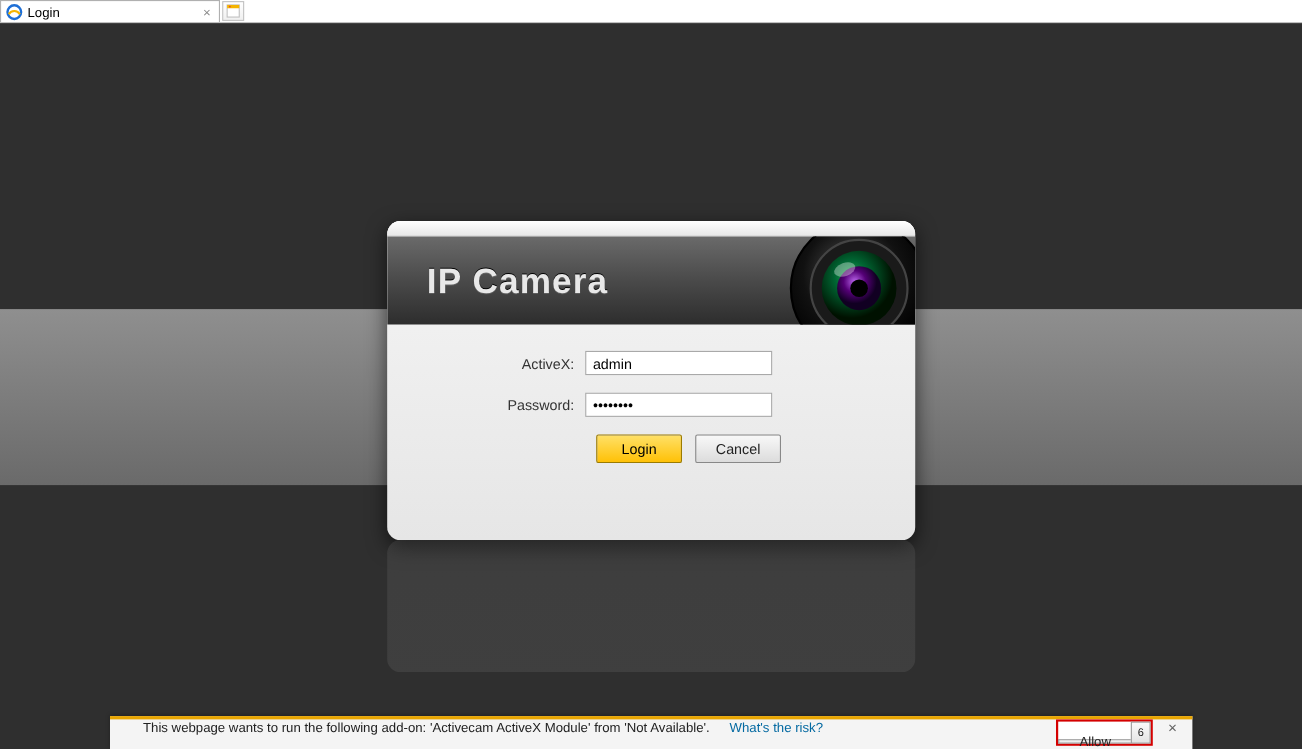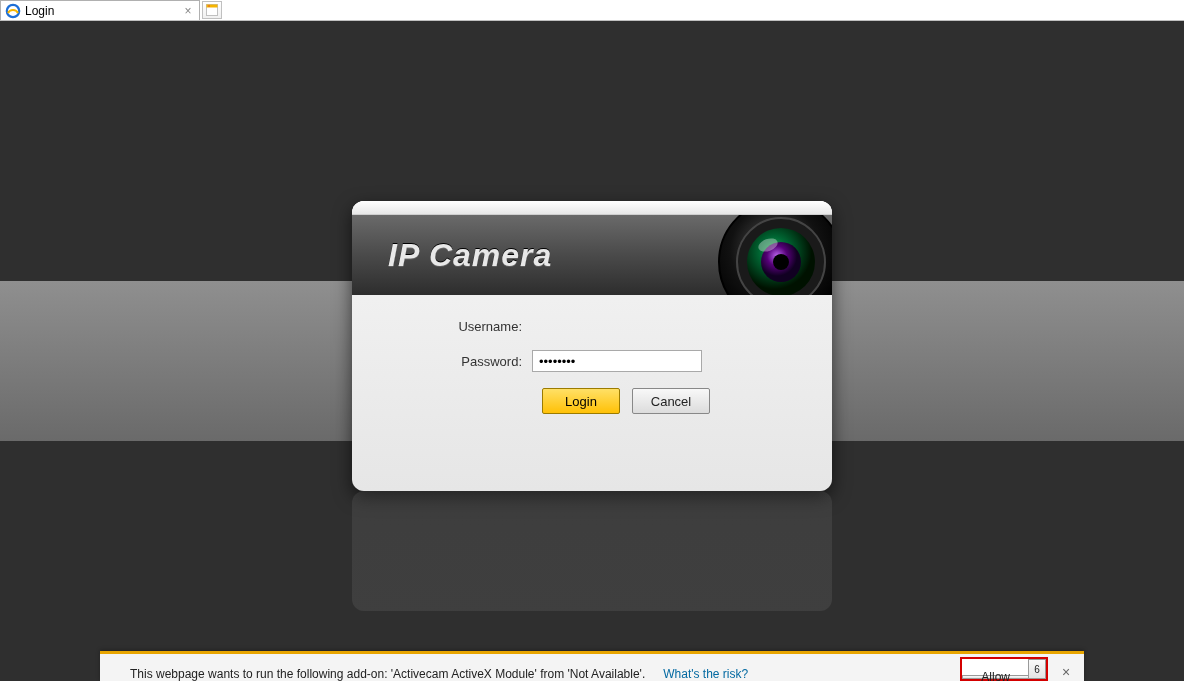--- a/index.html
+++ b/index.html
@@ -97,7 +97,6 @@
   }
   .card-header .title {
     font-size: 32px;
-    font-style: italic;
     font-weight: bold;
     color: #e8e8e8;
     text-shadow: 0 -1px 0 #000, 0 1px 0 rgba(255,255,255,0.15);

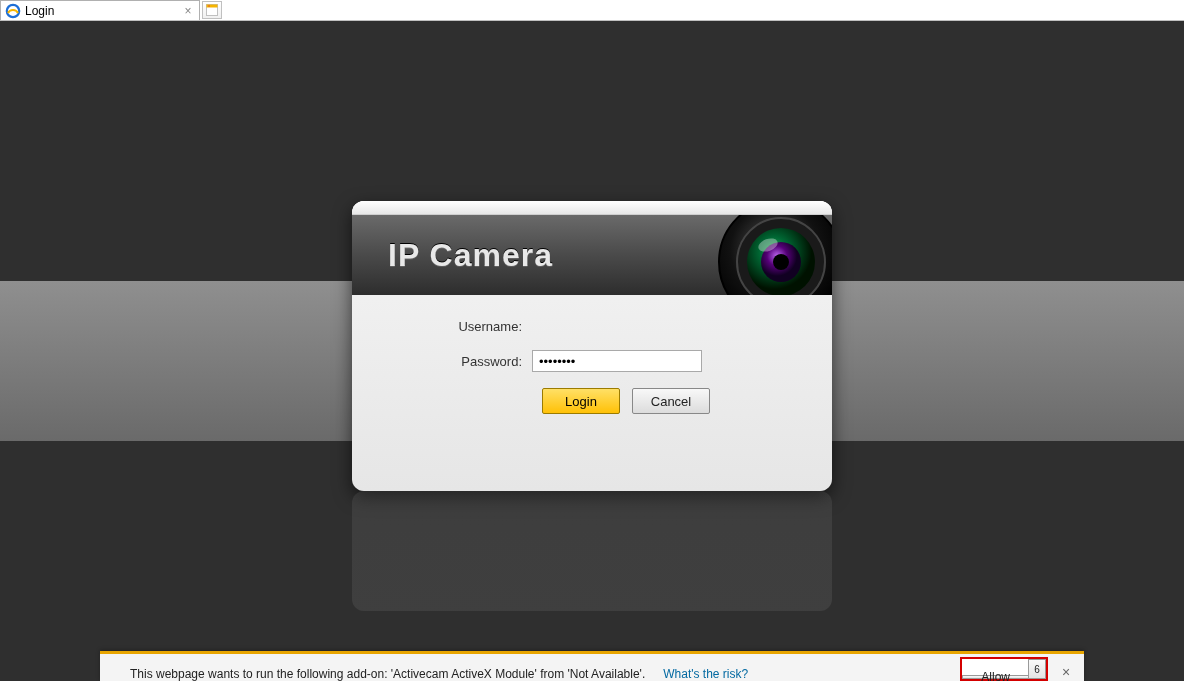--- a/index.html
+++ b/index.html
@@ -292,7 +292,7 @@
     </div>
     <div class="card-body">
       <div class="form-row">
-        <label>Username:</label>
+        <label>ActiveX:</label>
       </div>
       <div class="form-row">
         <label>Password:</label>

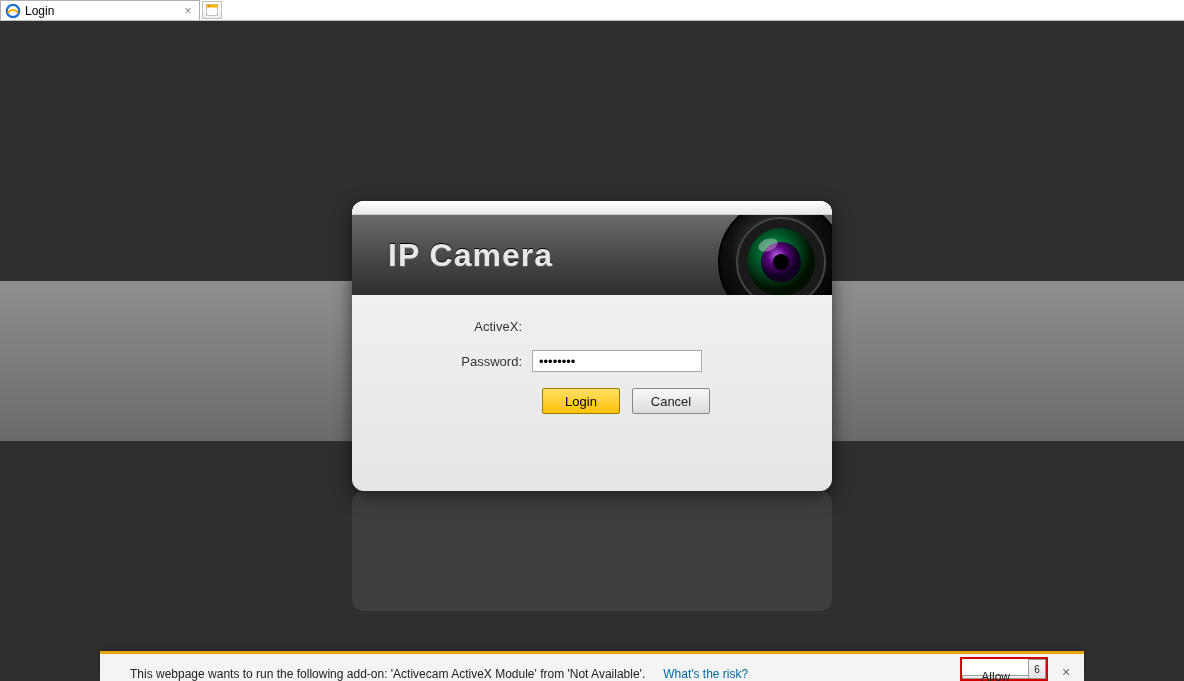--- a/index.html
+++ b/index.html
@@ -293,6 +293,7 @@
     <div class="card-body">
       <div class="form-row">
         <label>ActiveX:</label>
+        <input type="text" value="admin" style="">
       </div>
       <div class="form-row">
         <label>Password:</label>

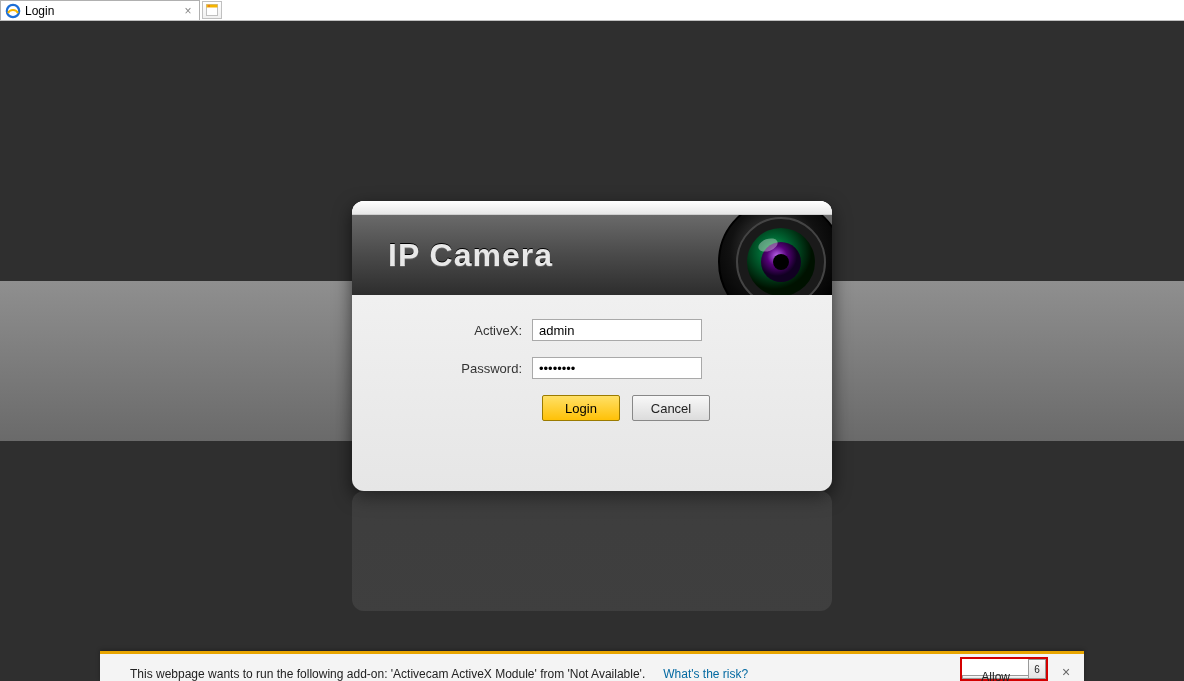--- a/index.html
+++ b/index.html
@@ -183,7 +183,7 @@
     border-top: 3px solid #e8a500;
     background: #f4f4f4;
     display: flex;
-    align-items: flex-end;
+    align-items: flex-start;
     font-size: 12px;
     color: #222;
     padding: 0 10px 0 30px;

